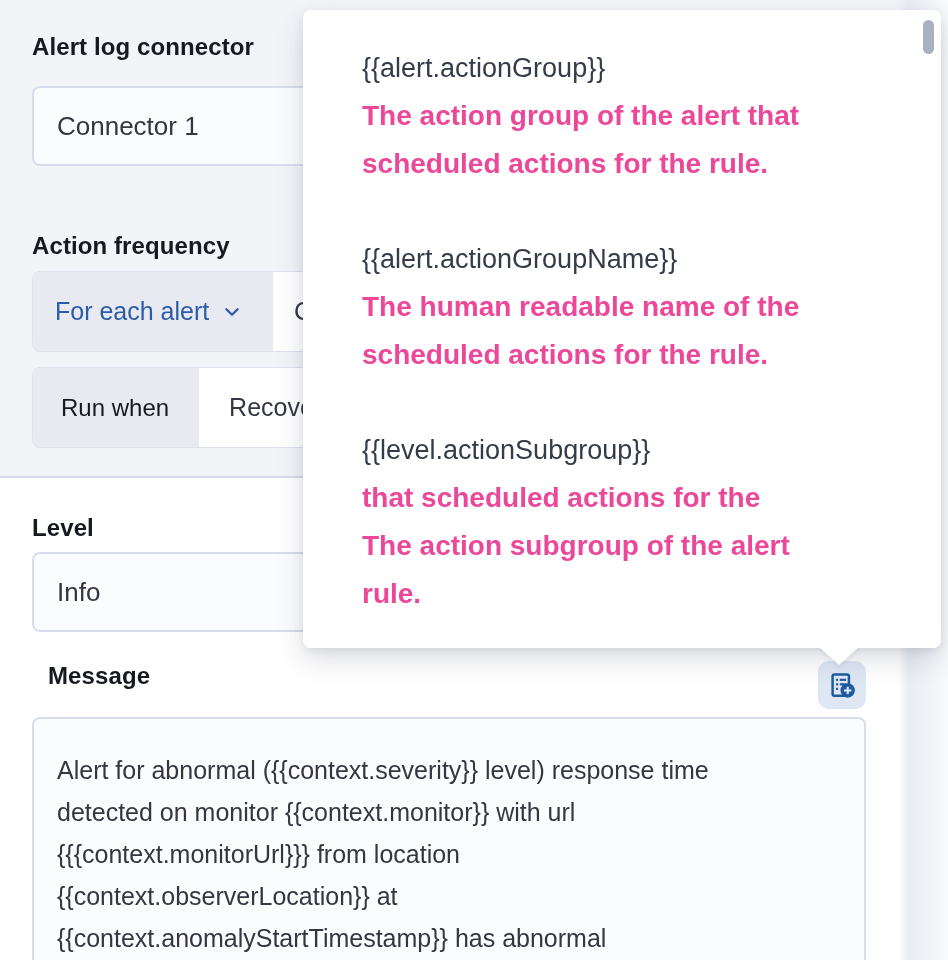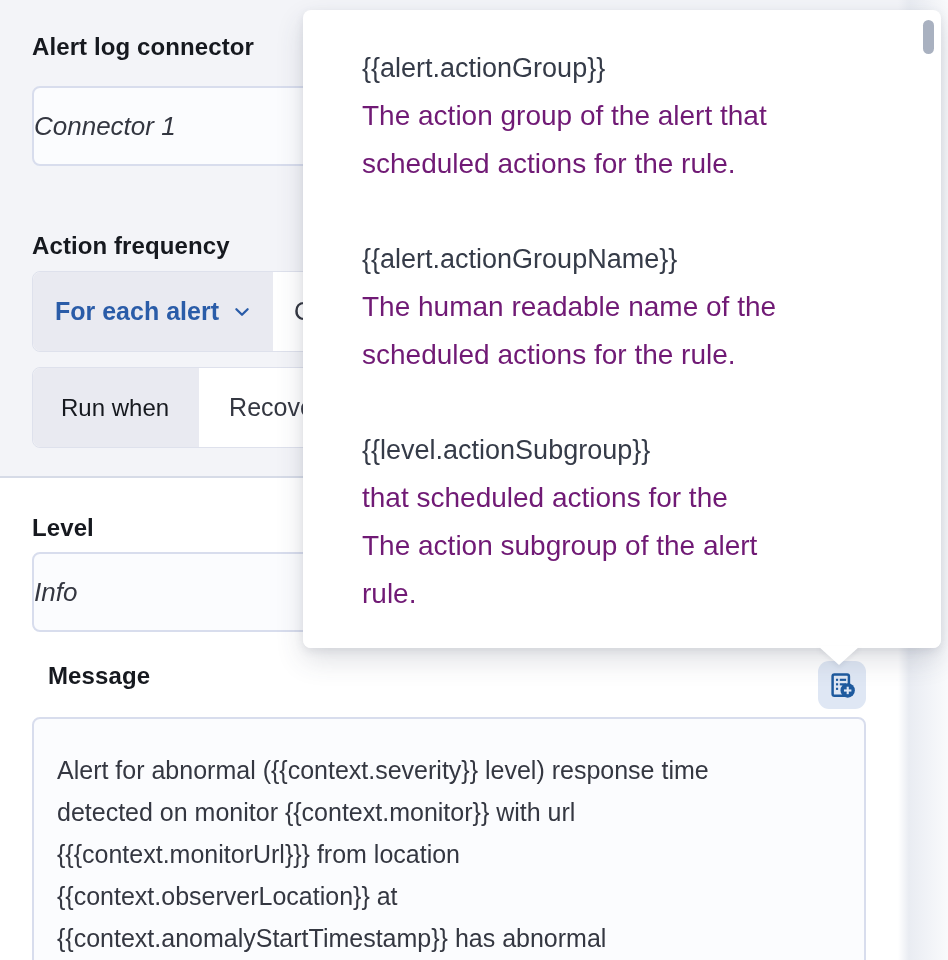--- a/index.html
+++ b/index.html
@@ -40,7 +40,7 @@
     font-size: 26px; color: #343741;
     z-index: 3;
   }
-  .field-text { white-space: nowrap; font-style: italic; }
+  .field-text { padding-left: 23px; white-space: nowrap; }
 
   
   .compound {

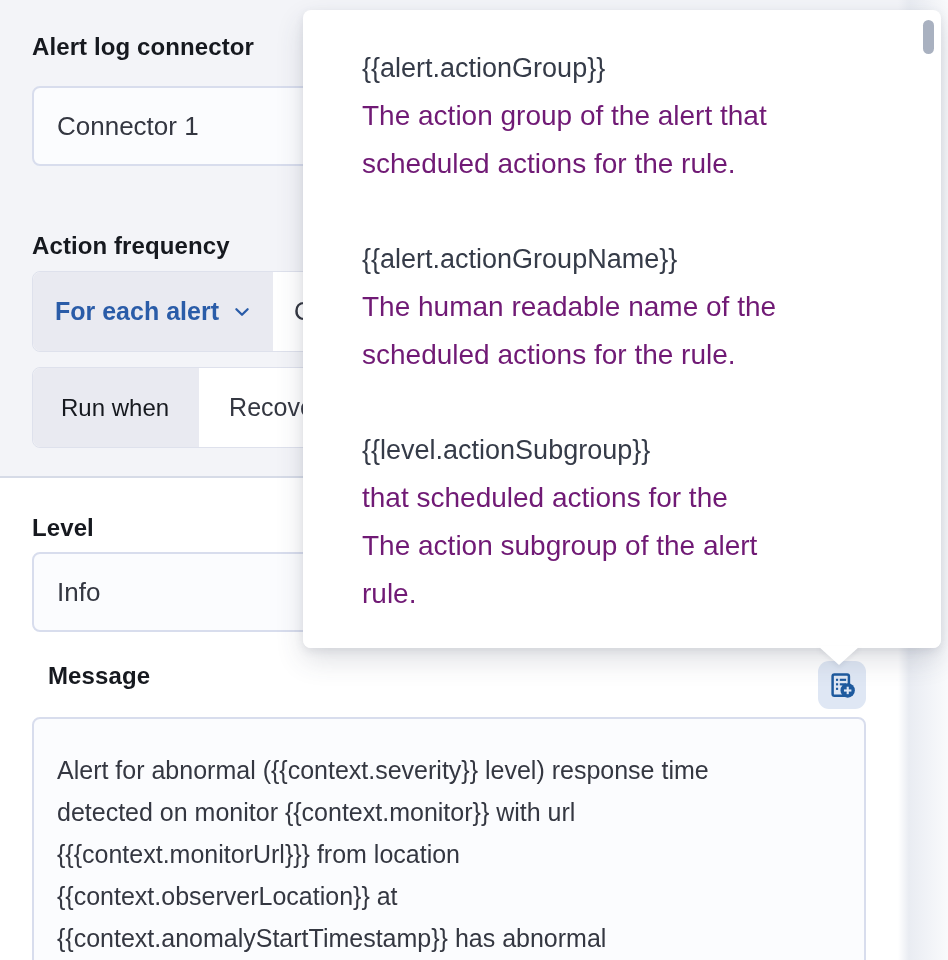--- a/index.html
+++ b/index.html
@@ -115,7 +115,7 @@
     font-size: 27px; color: #353b48; line-height: 48px; white-space: nowrap;
   }
   .var-desc-line {
-    font-size: 28px; color: #701a75; line-height: 48px; white-space: nowrap;
+    font-size: 28px; color: #ec4899; line-height: 48px; white-space: nowrap; font-weight: bold;
   }
   .popover-fade {
     position: absolute; left: 0; bottom: 0; width: 100%; height: 38px;

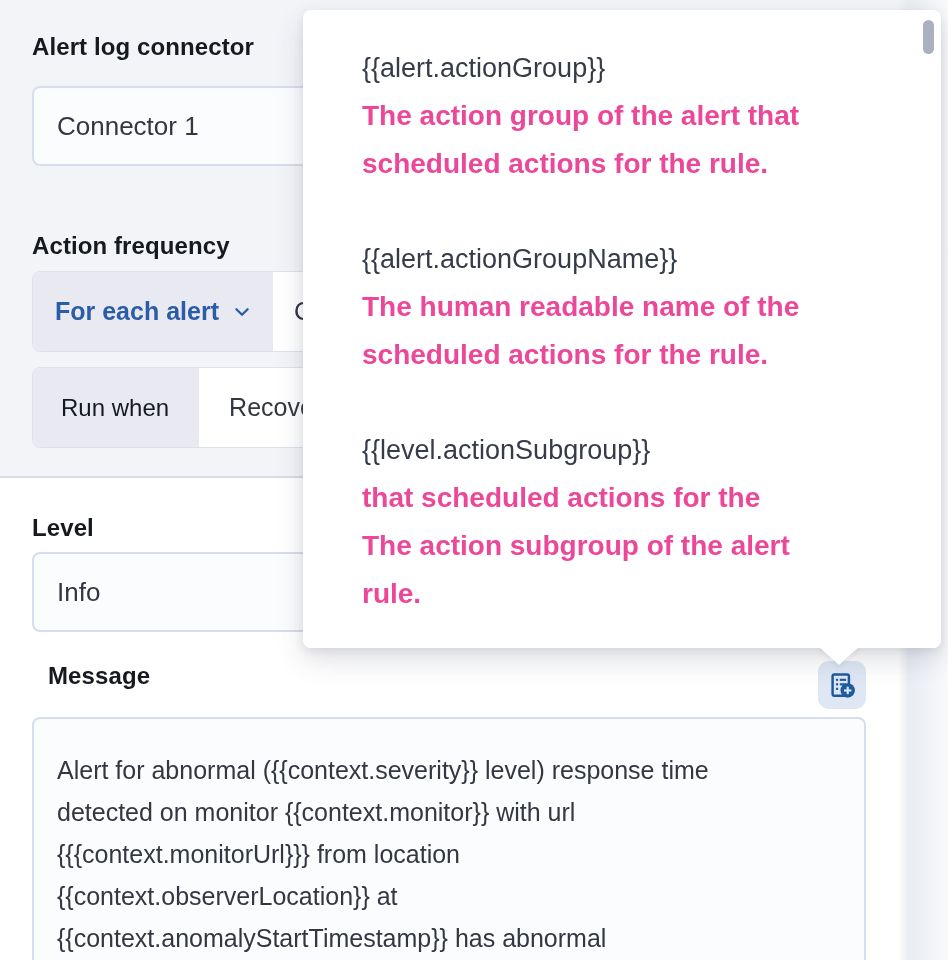--- a/index.html
+++ b/index.html
@@ -62,7 +62,7 @@
     font-size: 25px; color: #343741;
   }
   .freq-select-label {
-    color: #2a5ca8; font-size: 25px; font-weight: 700;
+    color: #2a5ca8; font-size: 25px; font-weight: 400;
     padding-left: 22px; white-space: nowrap;
     display: flex; align-items: center; gap: 14px;
   }

